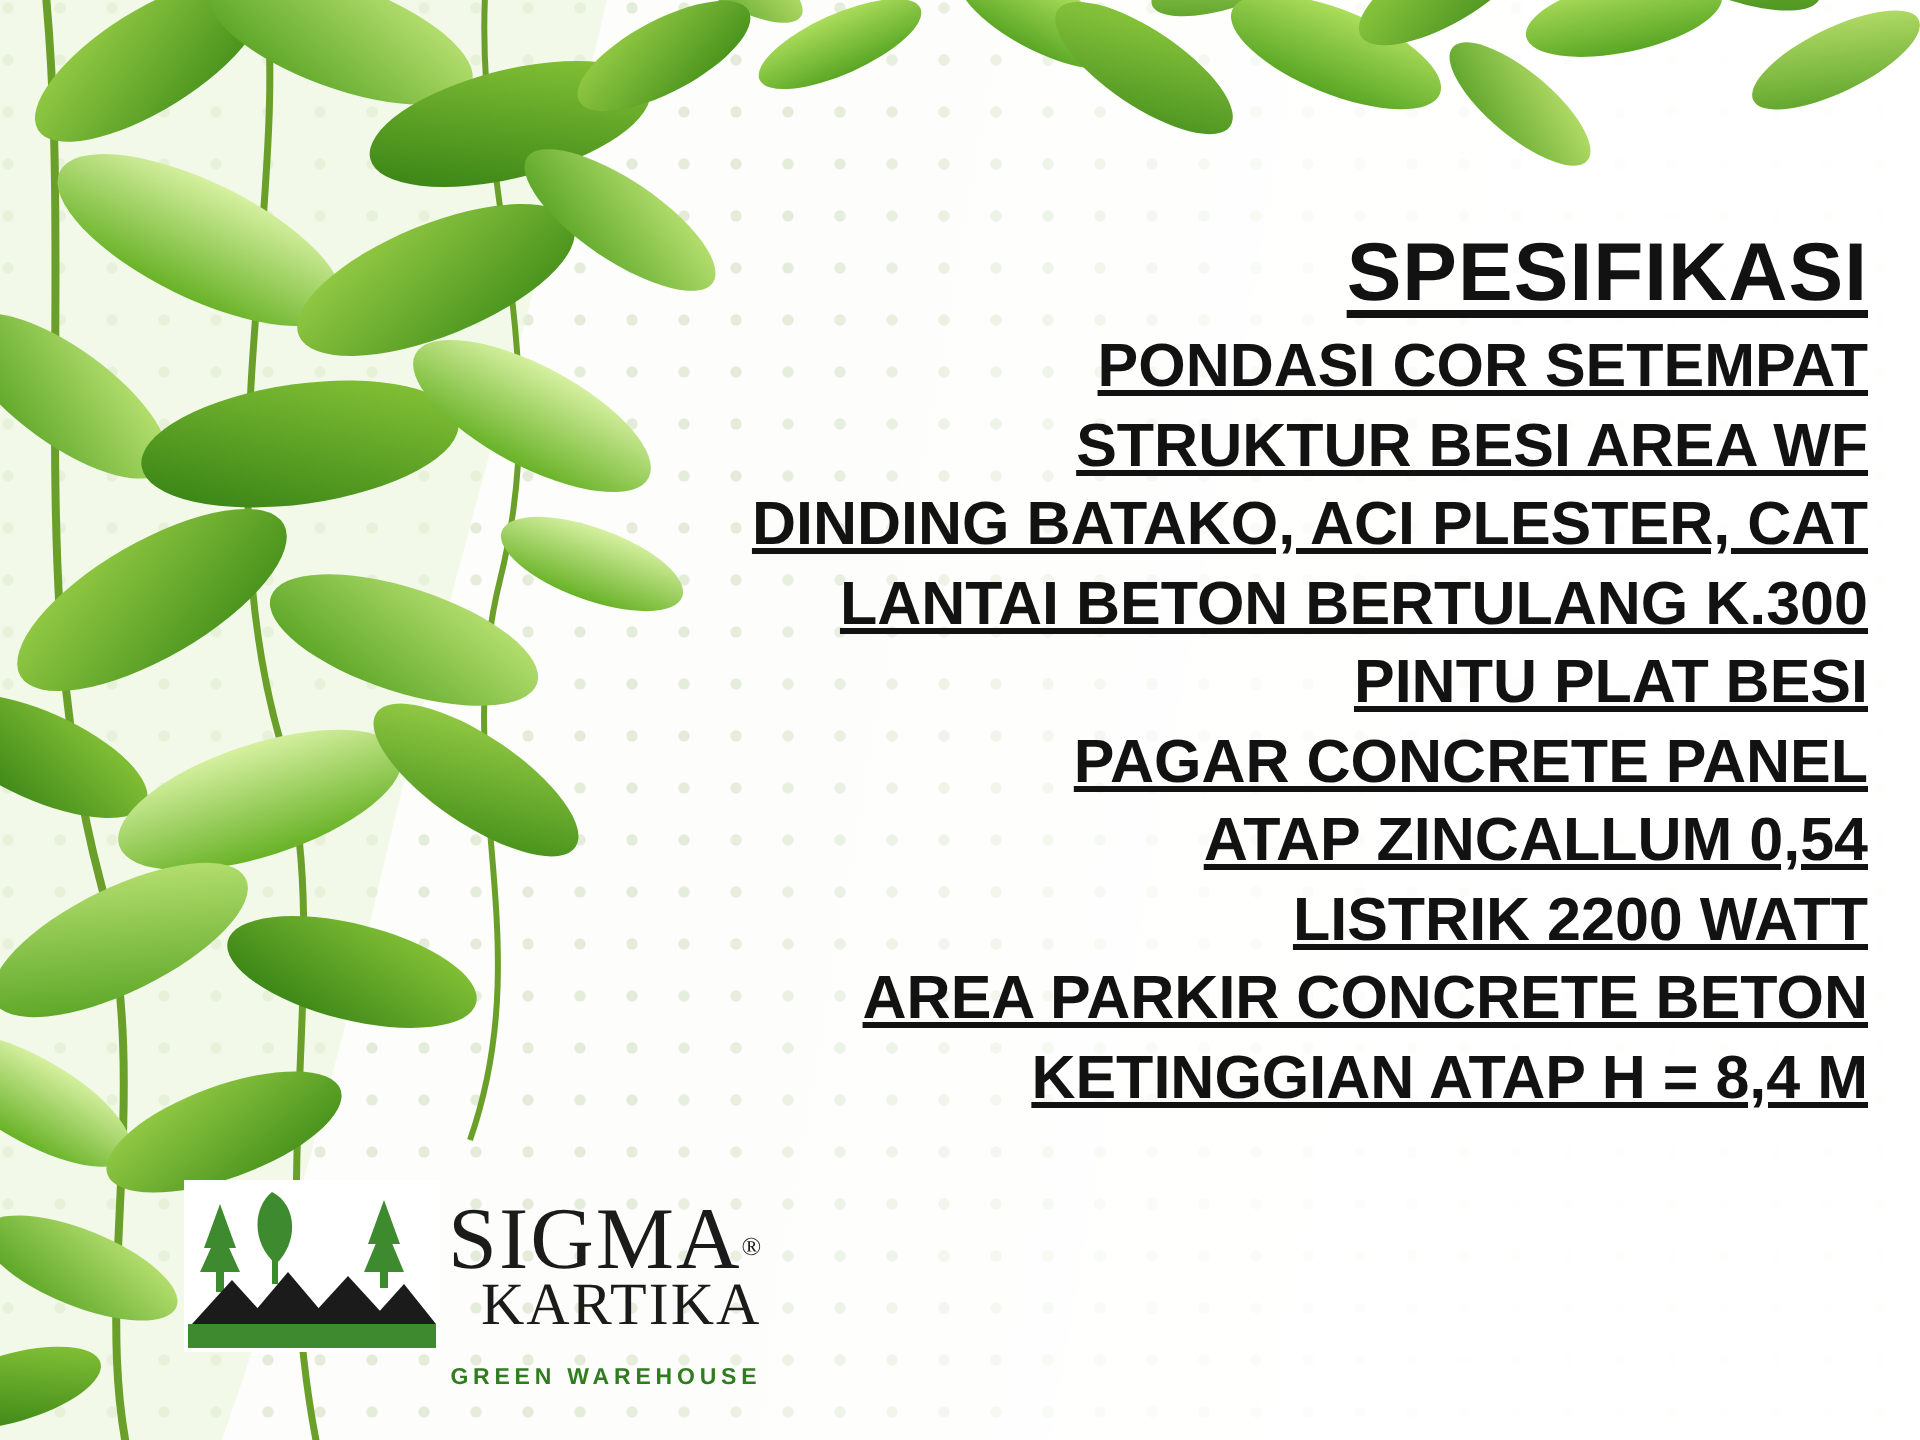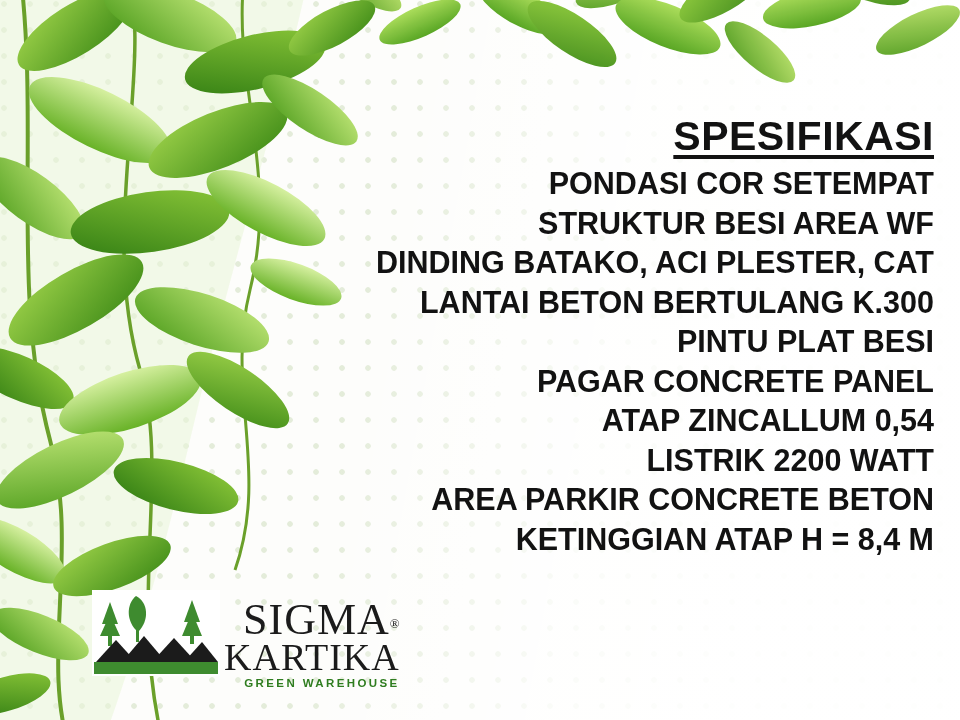--- a/index.html
+++ b/index.html
@@ -128,6 +128,7 @@
     font-weight: 700;
     line-height: 1.295;
     white-space: nowrap;
+    text-decoration: underline;
   }
 </style>
 </head>

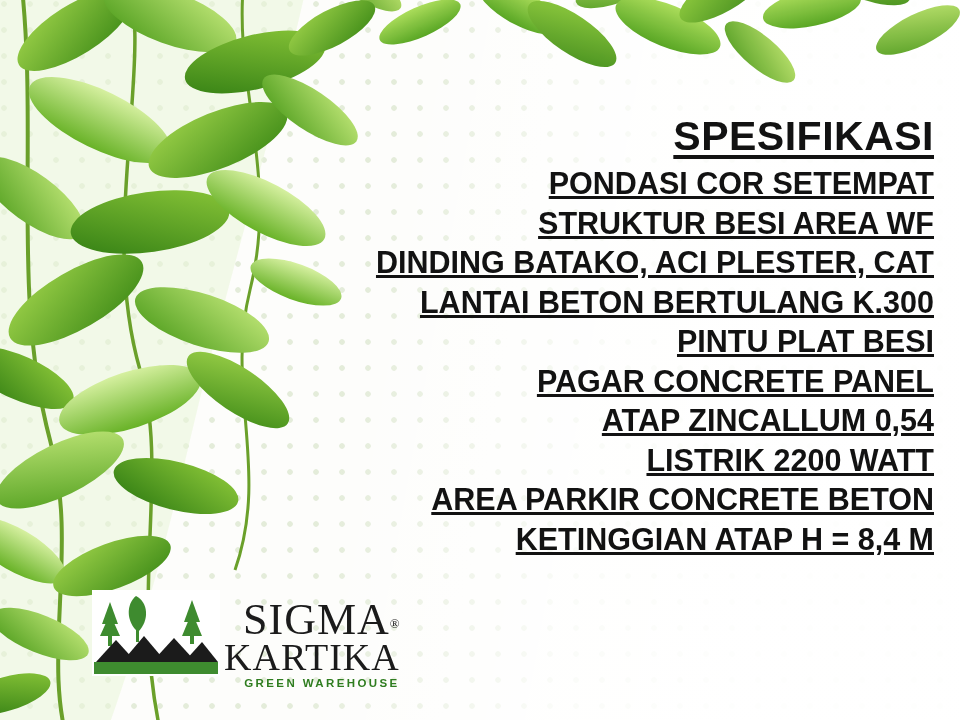--- a/index.html
+++ b/index.html
@@ -91,7 +91,7 @@
   }
   .logo-kartika {
     font-family: "Liberation Serif", serif;
-    font-size: 38px;
+    font-size: 30px;
     letter-spacing: 1px;
     color: #1b1b1b;
     margin-top: -4px;

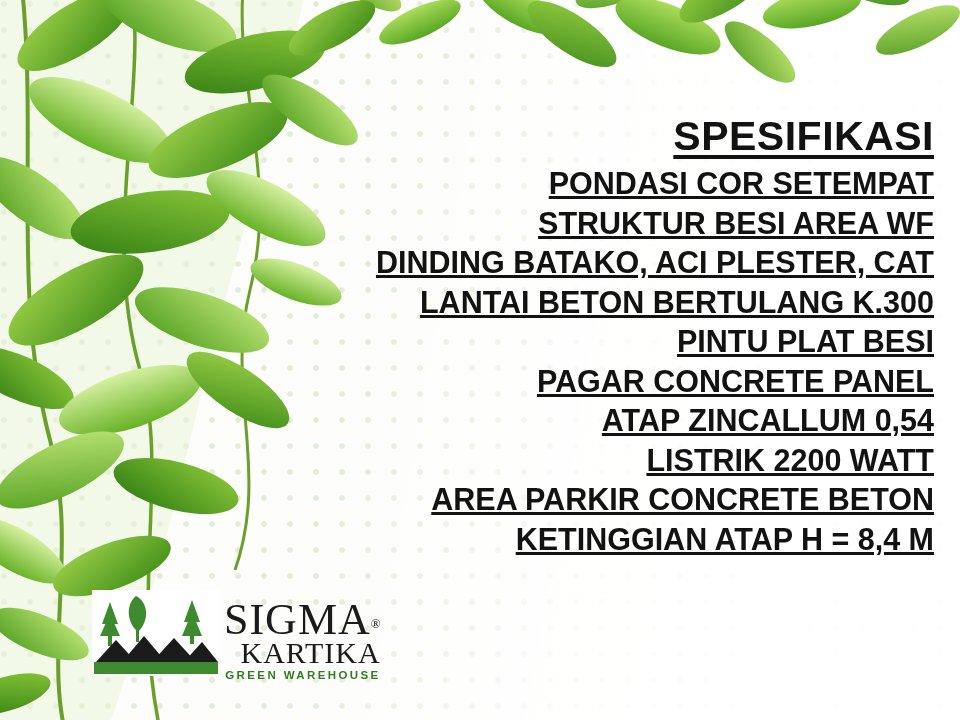--- a/index.html
+++ b/index.html
@@ -102,7 +102,7 @@
     letter-spacing: 2.4px;
     color: #2f7d1f;
     font-weight: 700;
-    margin-top: 2px;
+    margin-top: 16px;
   }
 
   

